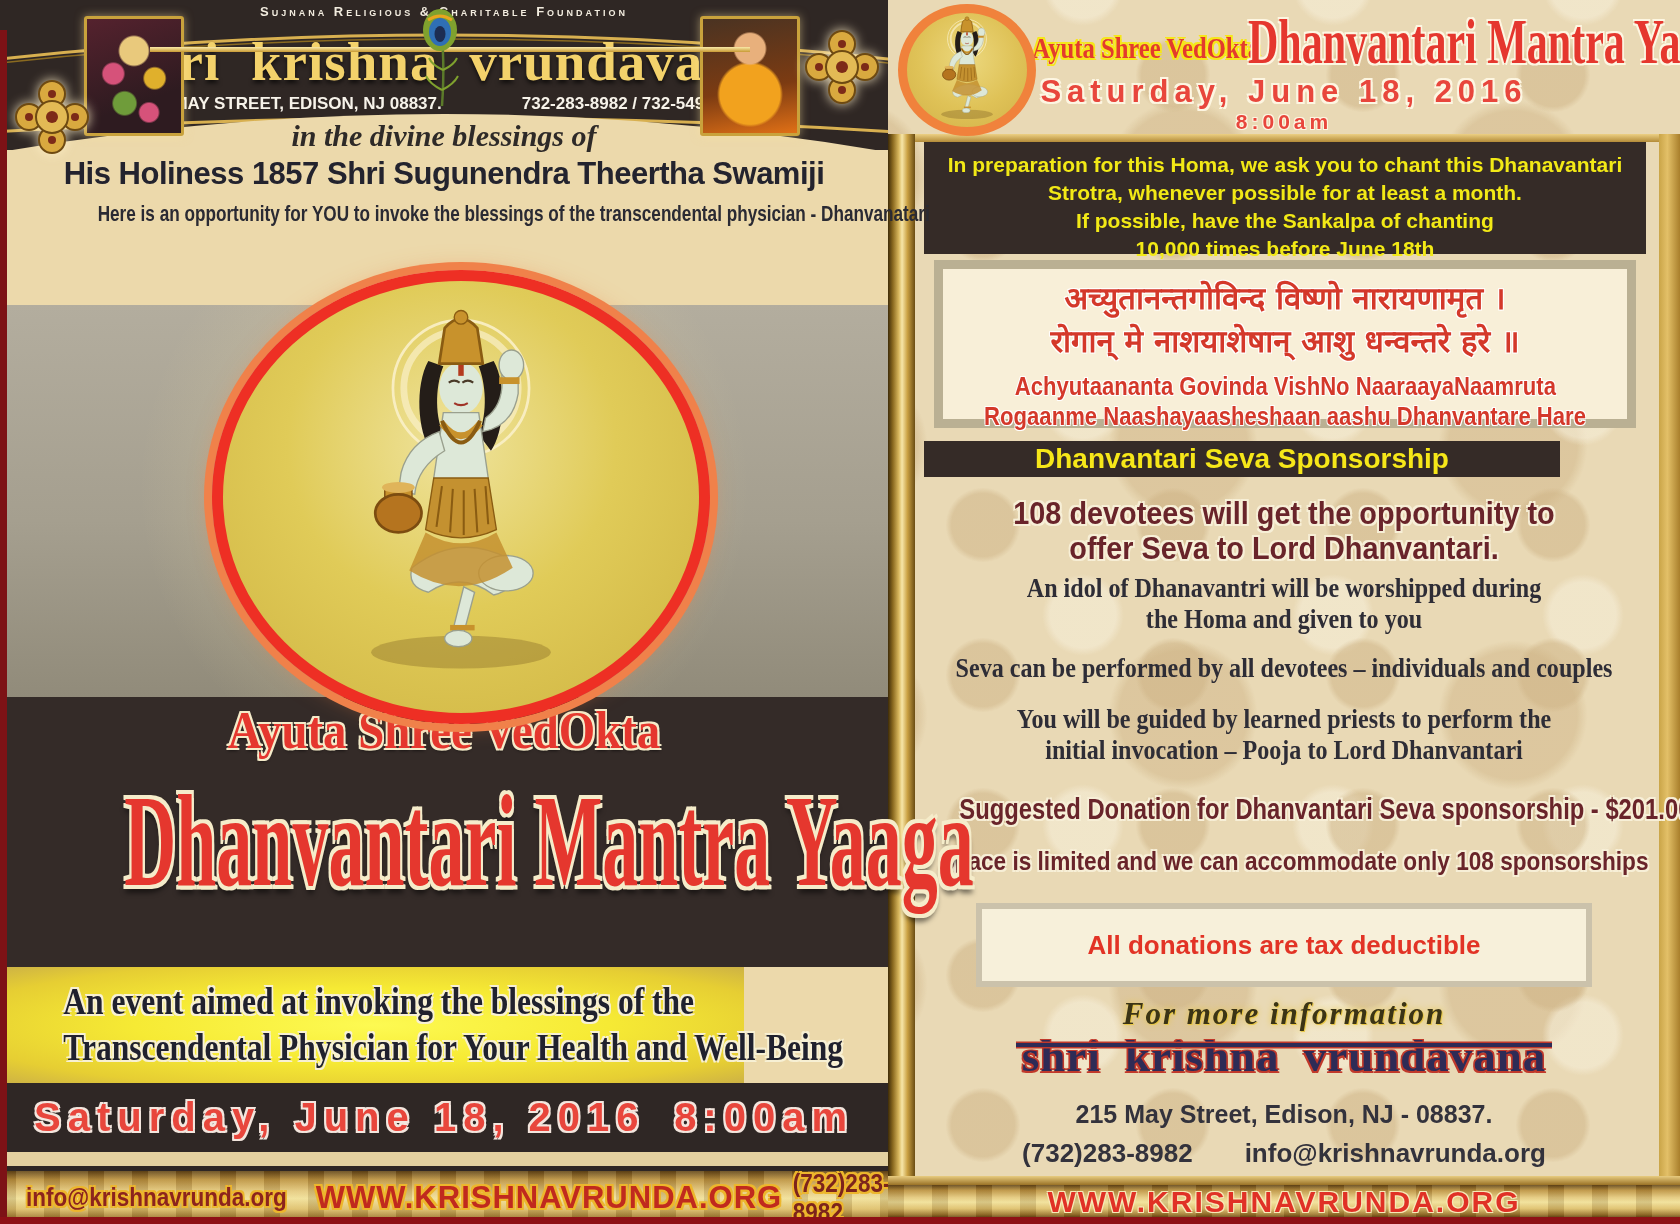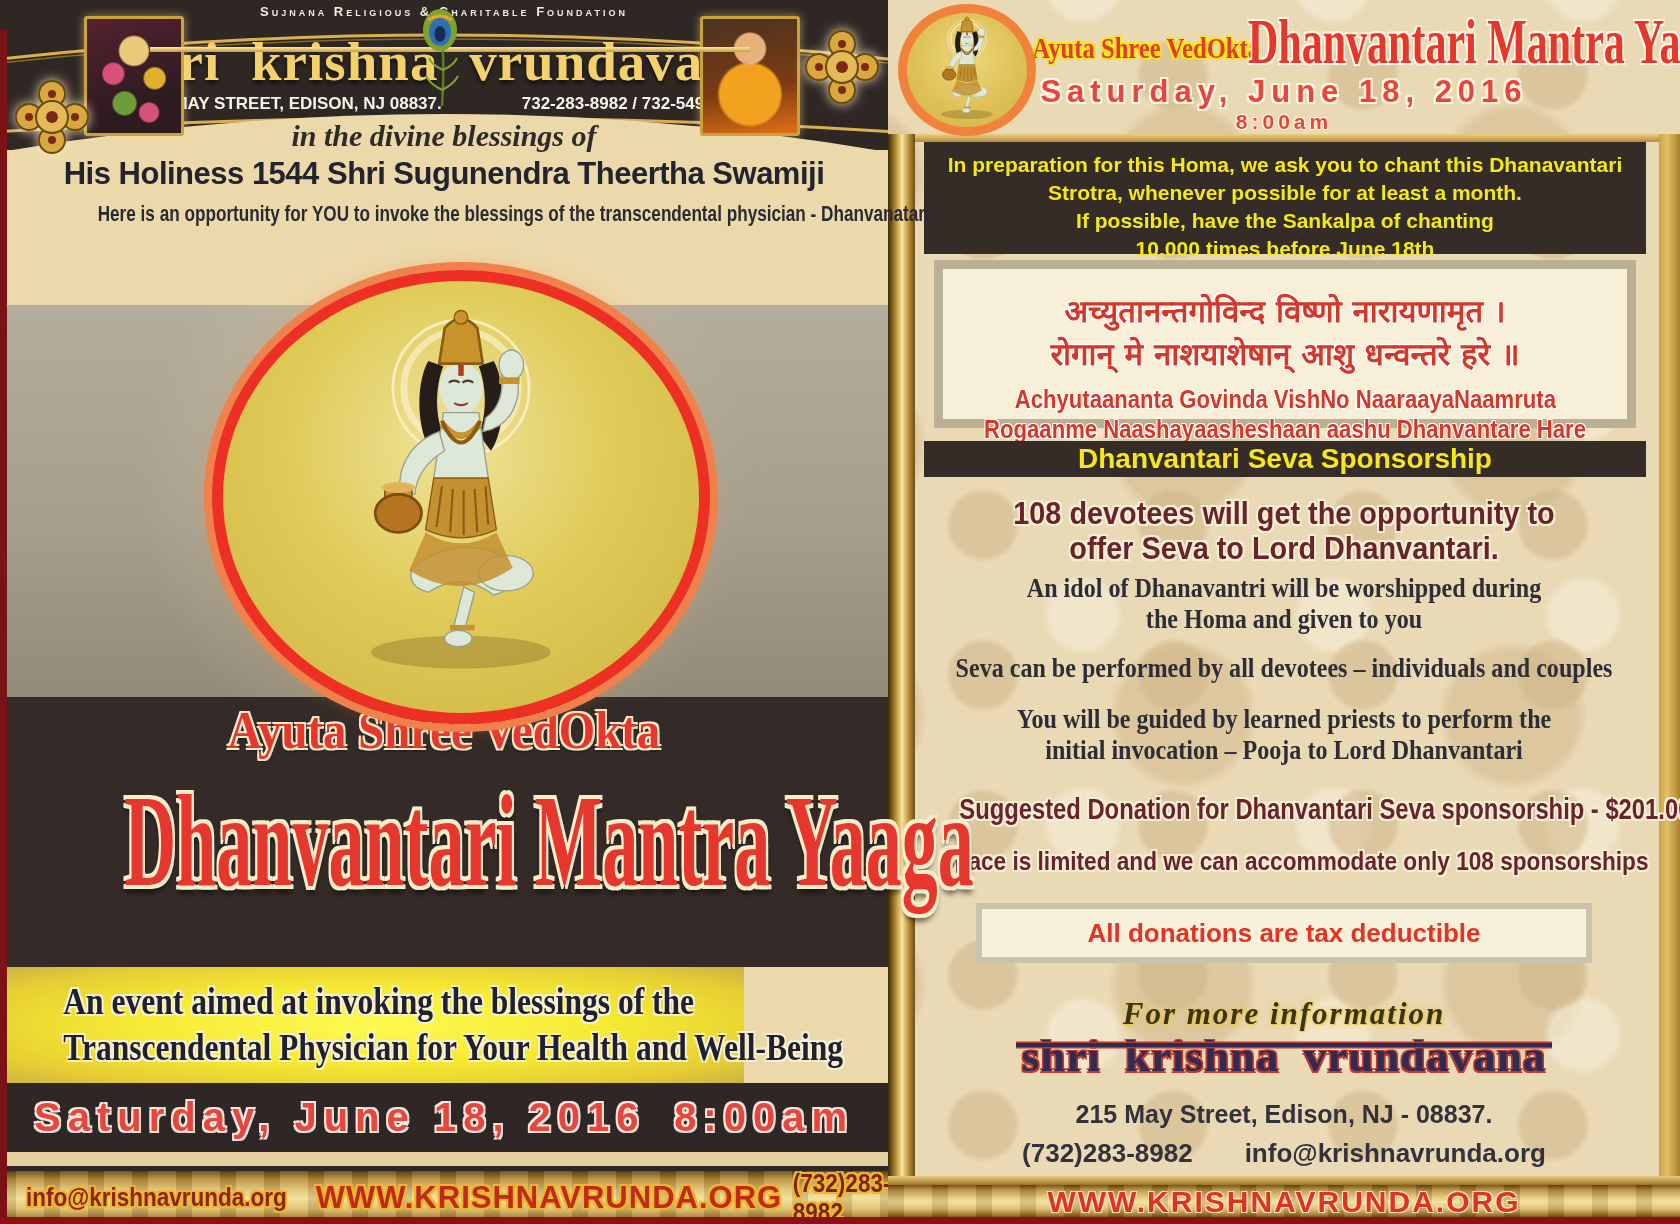--- a/index.html
+++ b/index.html
@@ -268,7 +268,7 @@
     <div class="lf-gray"></div>
 
     <div class="abs ctr lf-blessing">in the divine blessings of</div>
-    <div class="abs ctr lf-holiness">His Holiness 1544 Shri Sugunendra Theertha Swamiji</div>
+    <div class="abs ctr lf-holiness">His Holiness 1857 Shri Sugunendra Theertha Swamiji</div>
     <div class="abs ctr lf-opp">Here is an opportunity for YOU to invoke the blessings of the transcendental physician -  Dhanvanatari</div>
     <div class="abs ctr lf-performs">performs</div>
 

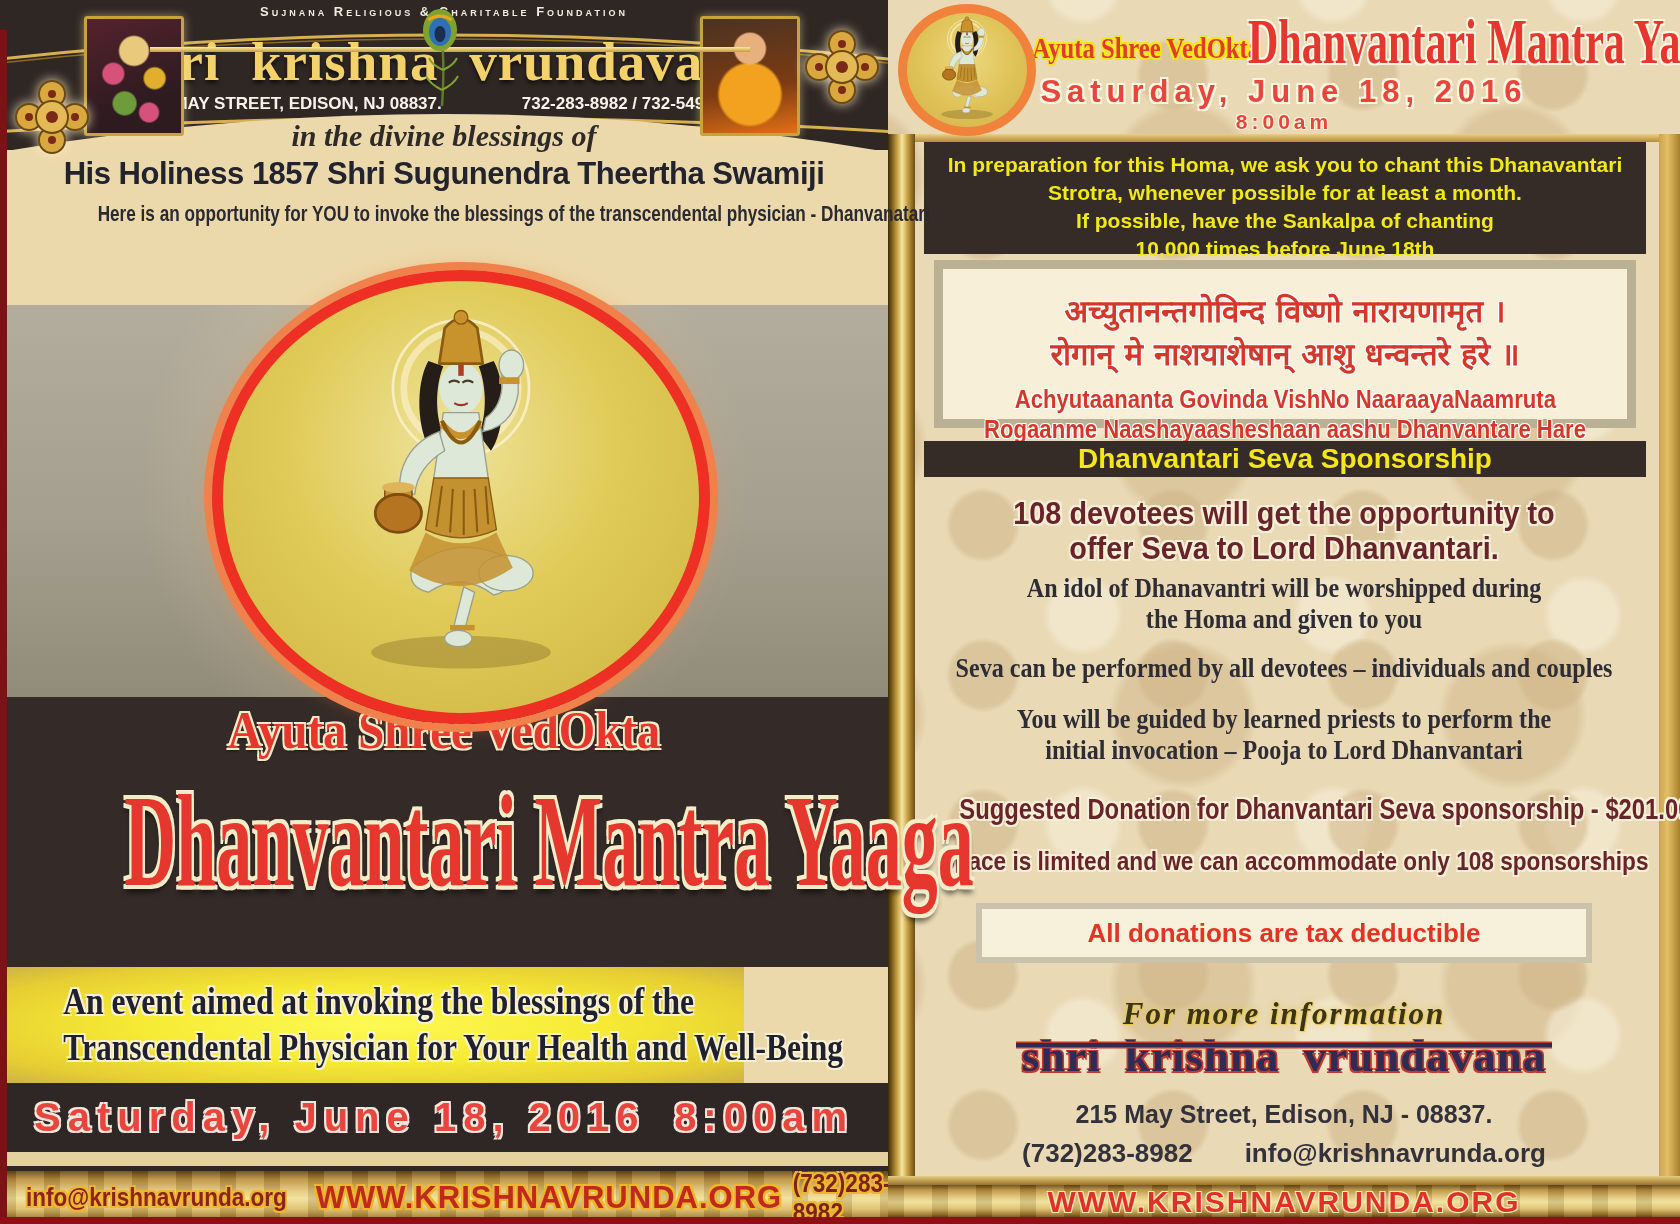--- a/index.html
+++ b/index.html
@@ -121,7 +121,7 @@
   .rf-gapline{height:14px;}
   .rf-sanskritbox{position:absolute;left:46px;top:260px;width:702px;height:168px;box-sizing:border-box;
                   border:9px solid #bab093;background:#f8efd8;display:flex;flex-direction:column;
-                  align-items:center;padding-top:21px;}
+                  align-items:center;padding-top:8px;}
   .rf-shloka{font-family:"DejaVu Sans",sans-serif;font-size:31px;font-weight:bold;color:#d4382a;
              line-height:1.4;white-space:nowrap;
              text-shadow:-1px -1px 0 #fff,1px -1px 0 #fff,-1px 1px 0 #fff,1px 1px 0 #fff;}

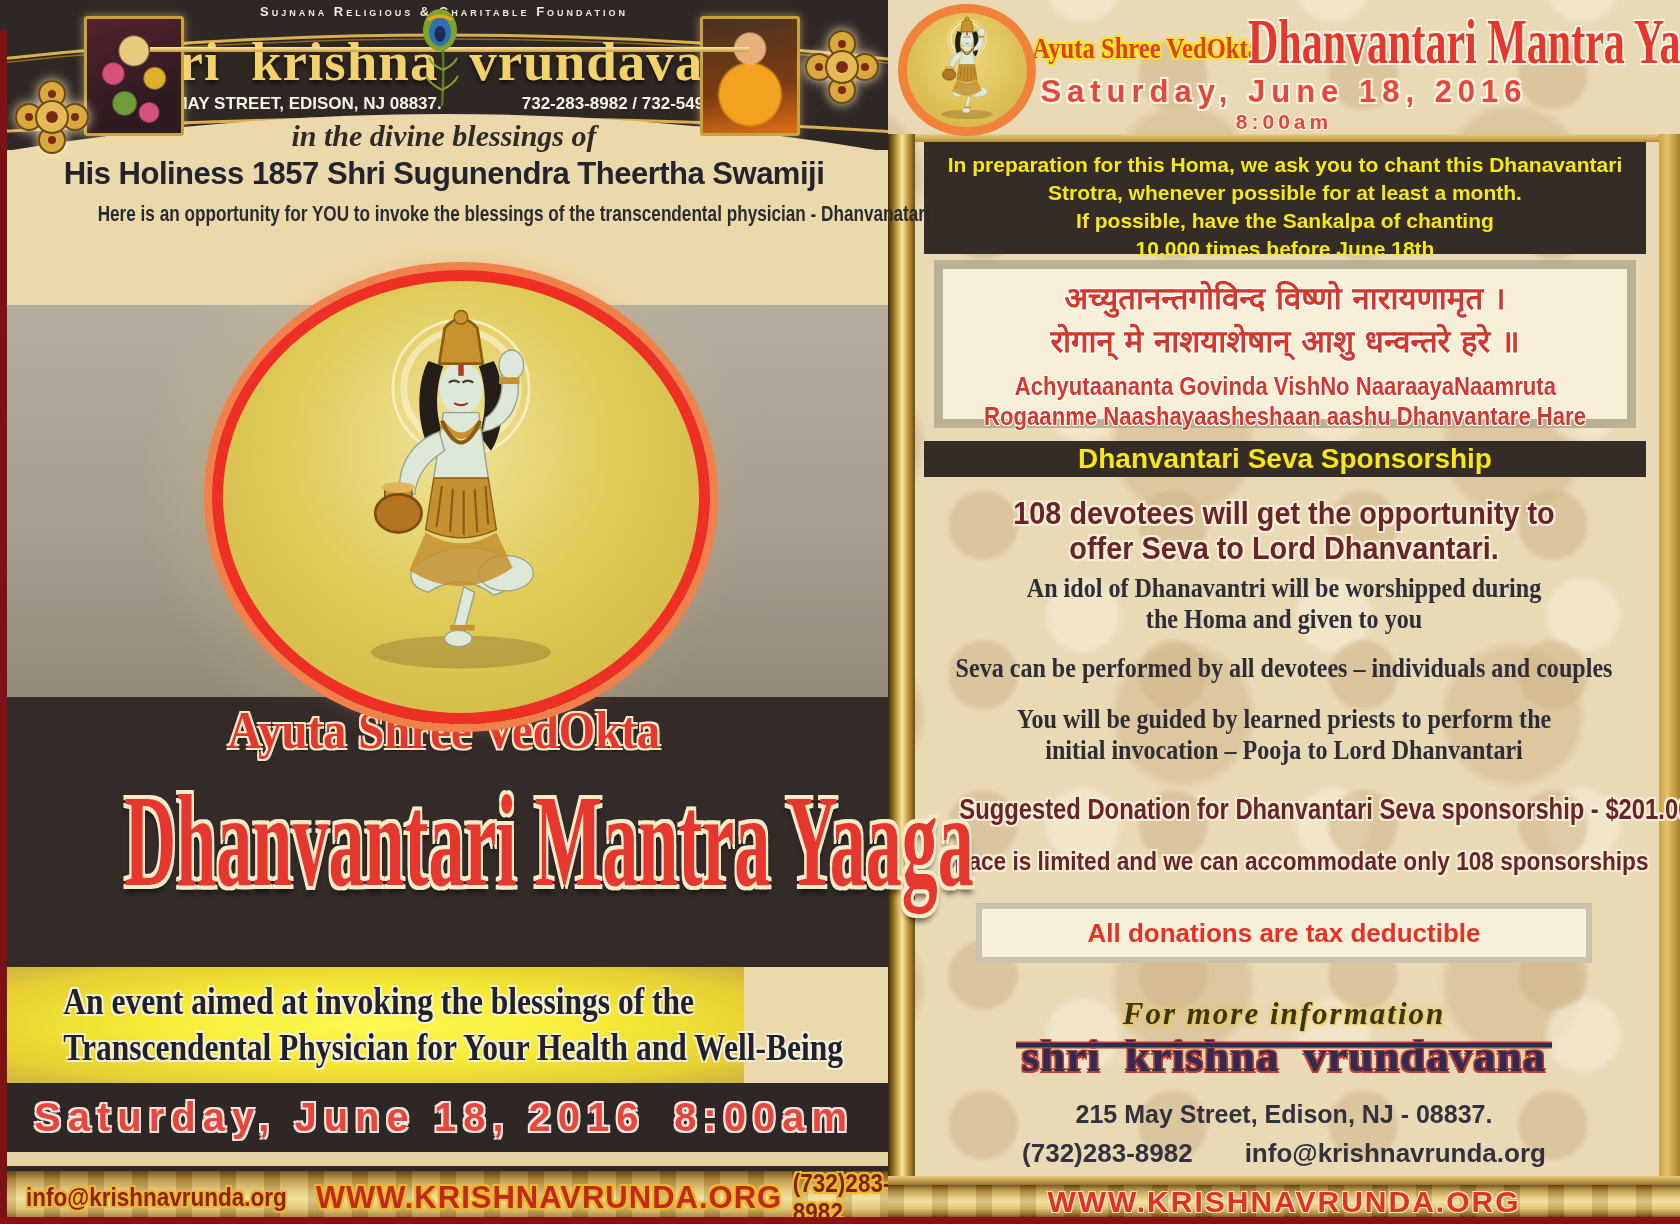--- a/index.html
+++ b/index.html
@@ -128,7 +128,7 @@
   .rf-translit{font-size:26px;font-weight:bold;color:#d4382a;line-height:1.15;white-space:nowrap;
                transform:scaleX(.85);
                text-shadow:-1px -1px 0 #fff,1px -1px 0 #fff,-1px 1px 0 #fff,1px 1px 0 #fff;}
-  .rf-sevaband{position:absolute;left:36px;top:441px;width:722px;height:36px;background:#352b27;
+  .rf-sevaband{position:absolute;left:36px;top:441px;width:636px;height:36px;background:#352b27;
                display:flex;align-items:center;justify-content:center;}
   .rf-sevaband div{font-size:28px;font-weight:bold;color:#f6e719;}
   .cream-outline{text-shadow:-2px -2px 0 #f7efd7,2px -2px 0 #f7efd7,-2px 2px 0 #f7efd7,2px 2px 0 #f7efd7;}

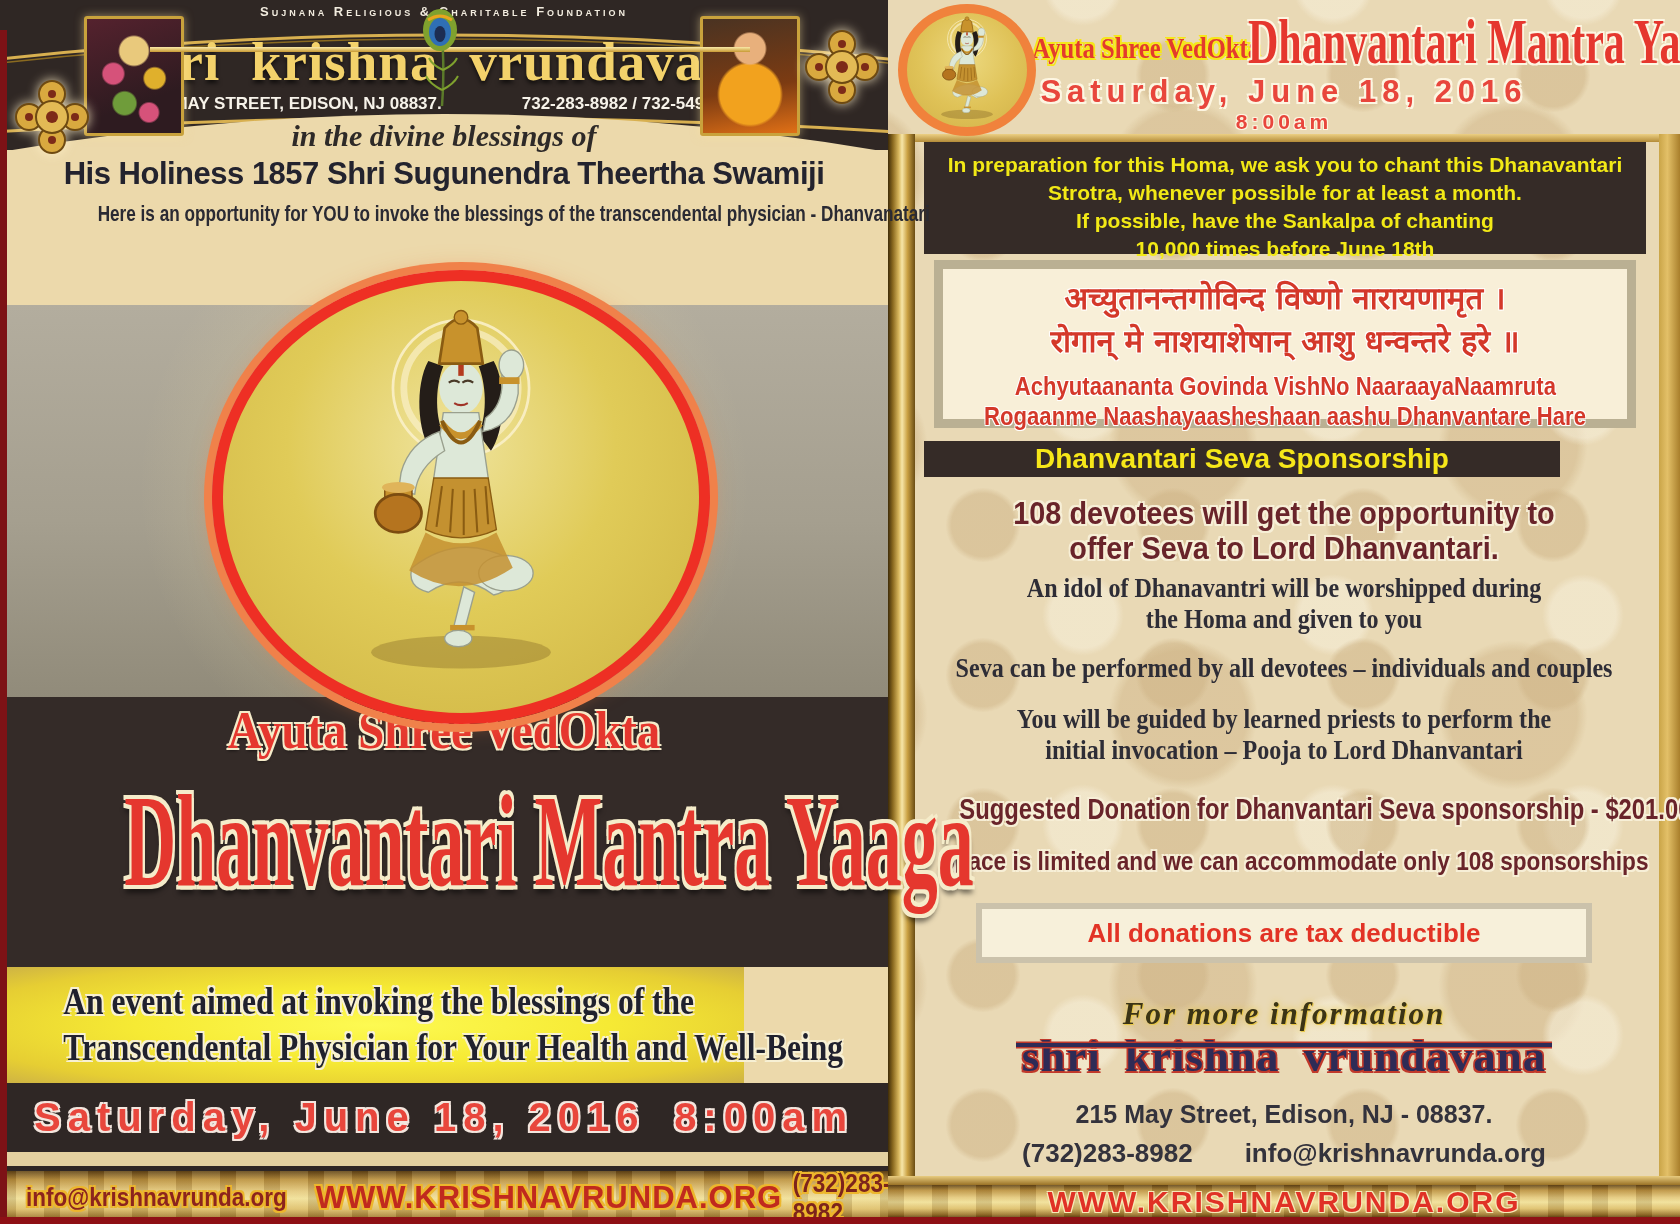--- a/index.html
+++ b/index.html
@@ -143,7 +143,7 @@
                transform-origin:50% 0;white-space:nowrap;}
   .rf-space{top:846px;font-size:26px;font-weight:bold;color:#69242a;transform:scaleX(.87);
             transform-origin:50% 0;white-space:nowrap;}
-  .rf-taxbox{position:absolute;left:88px;top:903px;width:616px;height:60px;box-sizing:border-box;
+  .rf-taxbox{position:absolute;left:88px;top:903px;width:616px;height:84px;box-sizing:border-box;
              border:6px solid #cbc2ab;background:#f7f0da;display:flex;flex-direction:column;
              align-items:center;justify-content:center;}
   .rf-taxbox div{font-size:26px;font-weight:bold;color:#e23325;line-height:1.25;}

